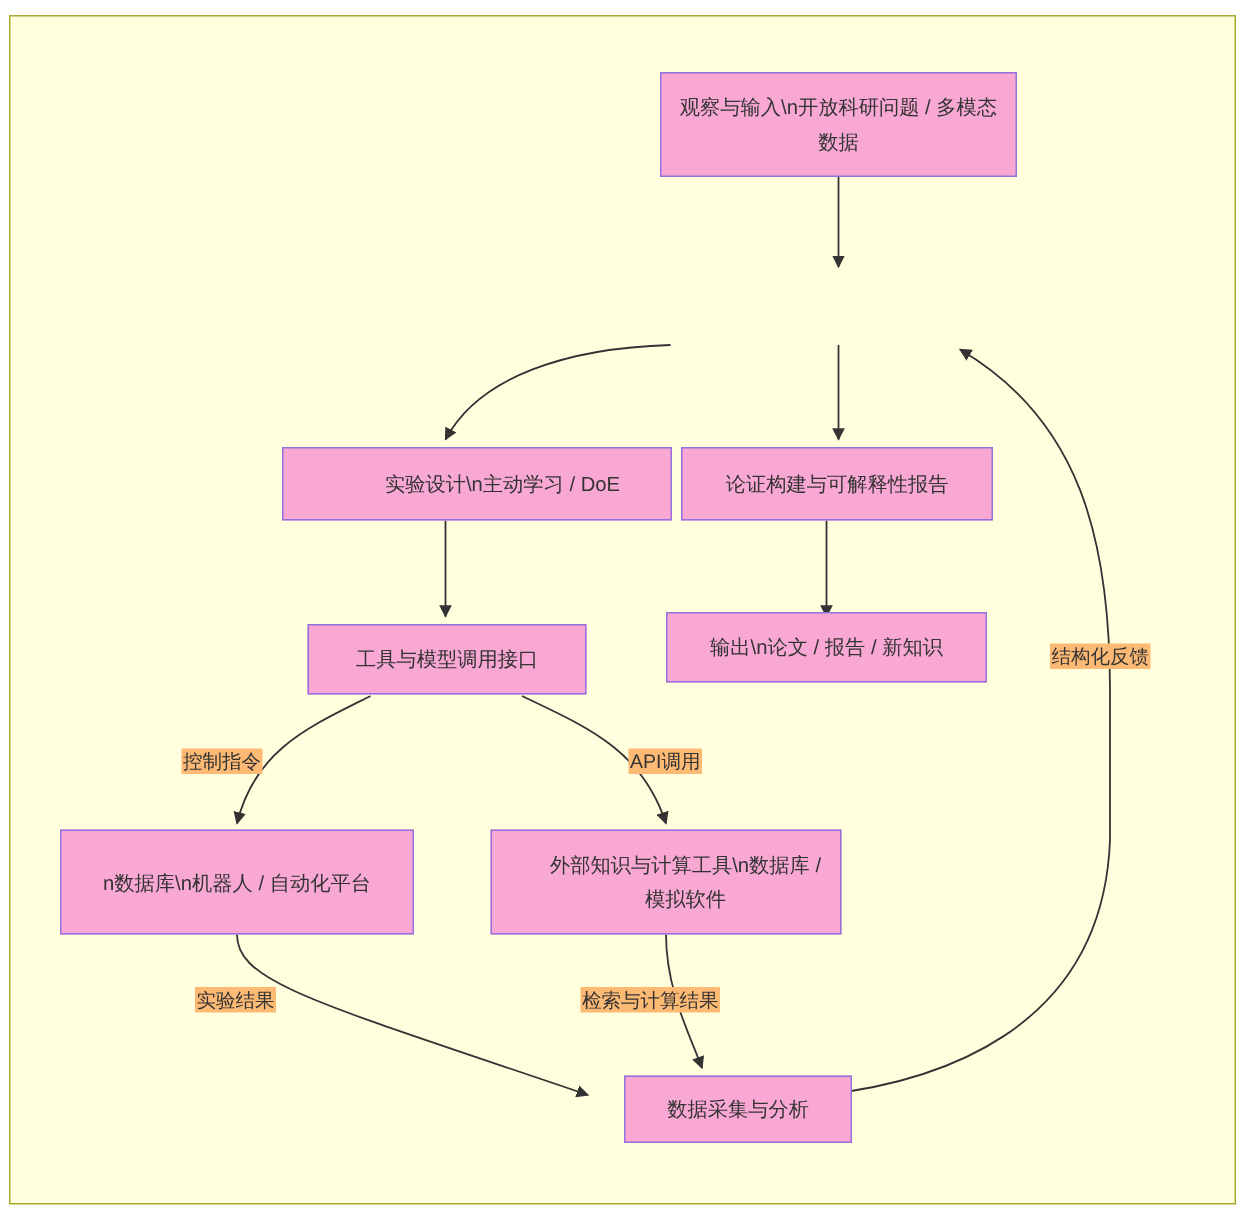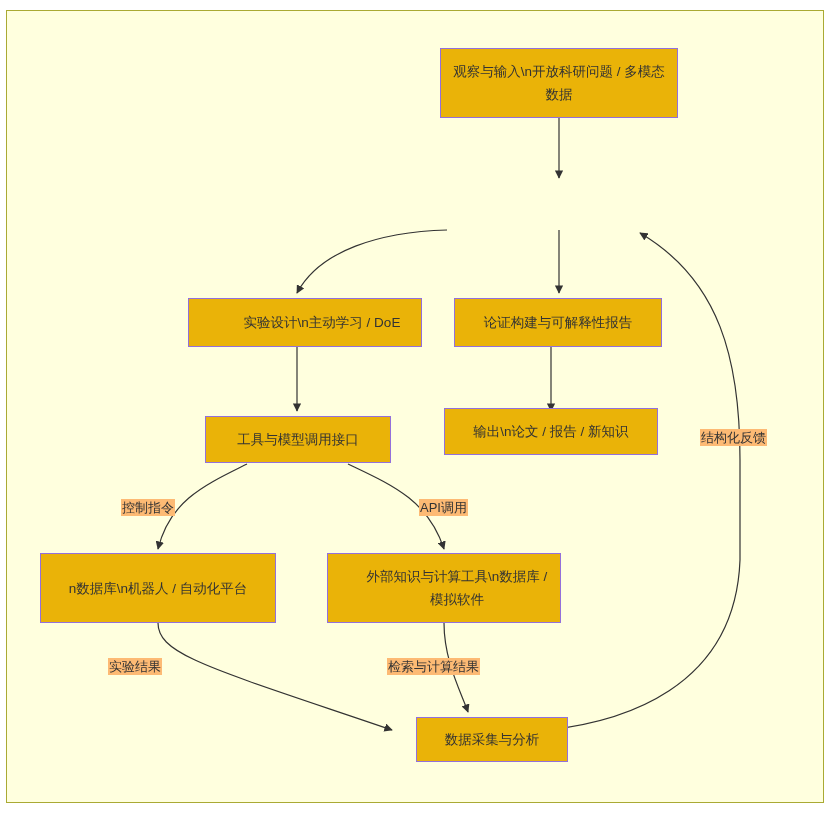--- a/index.html
+++ b/index.html
@@ -25,7 +25,7 @@
   }
   .node{
     position:absolute;box-sizing:border-box;
-    background:#eab308;border:1px solid #9370db;
+    background:#f9a8d4;border:1px solid #9370db;
     display:flex;align-items:center;justify-content:center;
     text-align:center;color:#333333;font-size:13.5px;line-height:23px;
     padding:4px 10px;

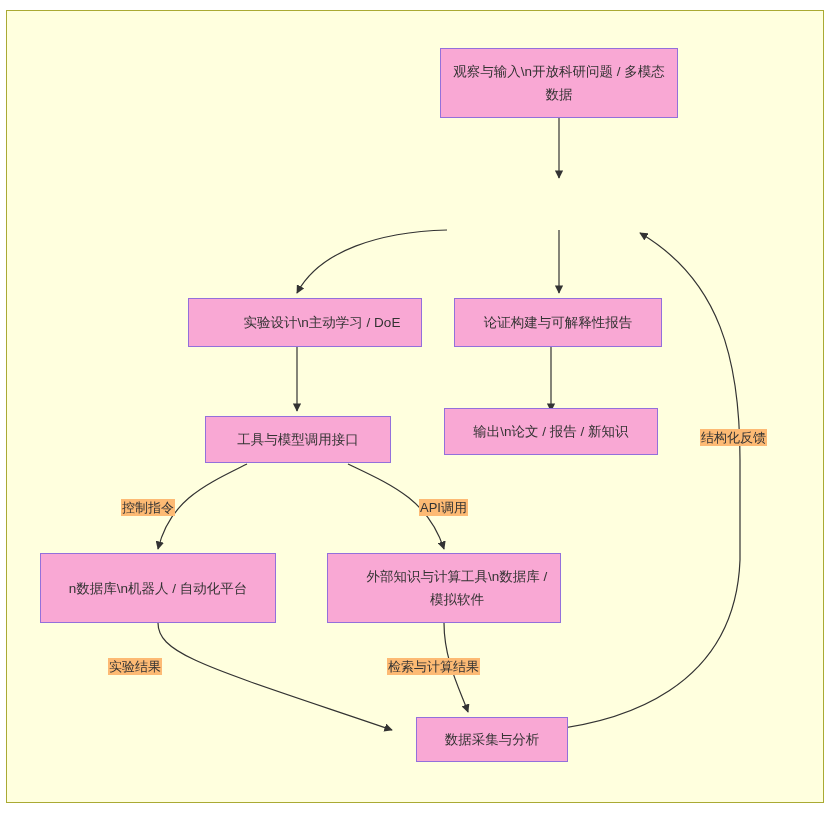--- a/index.html
+++ b/index.html
@@ -77,7 +77,7 @@
   </div>
 
 
-  <div class="node" style="left:188px;top:298px;width:234px;height:49px;padding-left:44px;">
+  <div class="node" style="left:188px;top:298px;width:260px;height:49px;padding-left:44px;">
     <span>实验设计\n主动学习 / DoE</span>
   </div>
 

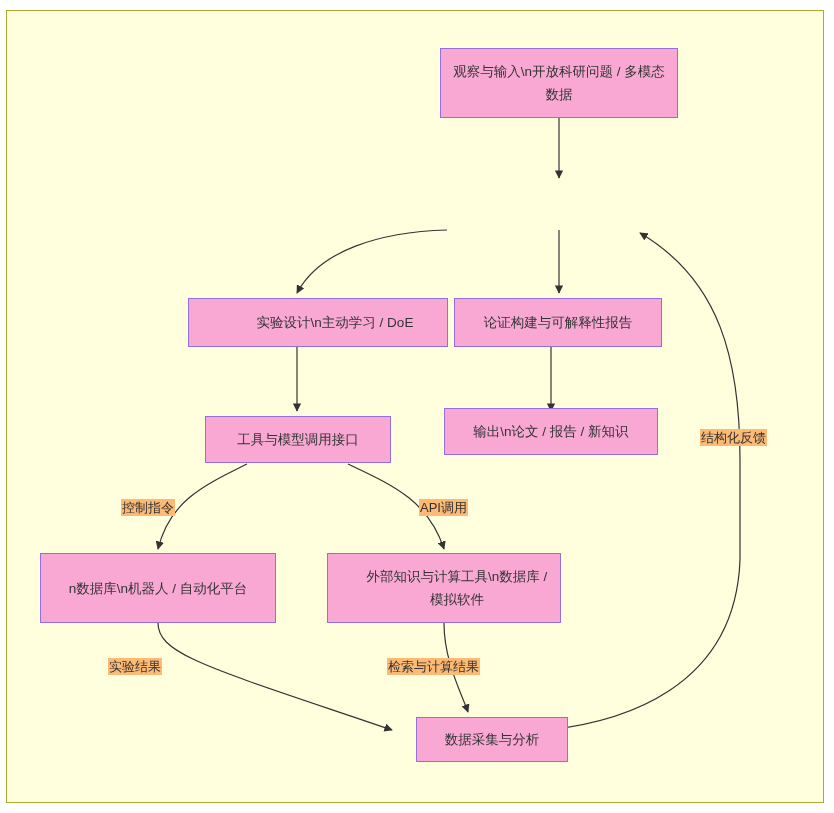--- a/index.html
+++ b/index.html
@@ -109,7 +109,7 @@
 
   <div class="edge-label" style="left:419px;top:499px;">API调用</div>
 
-  <div class="edge-label" style="left:108px;top:658px;">实验结果</div>
+  <div class="edge-label" style="left:130px;top:658px;">实验结果</div>
 
   <div class="edge-label" style="left:387px;top:658px;">检索与计算结果</div>
 

